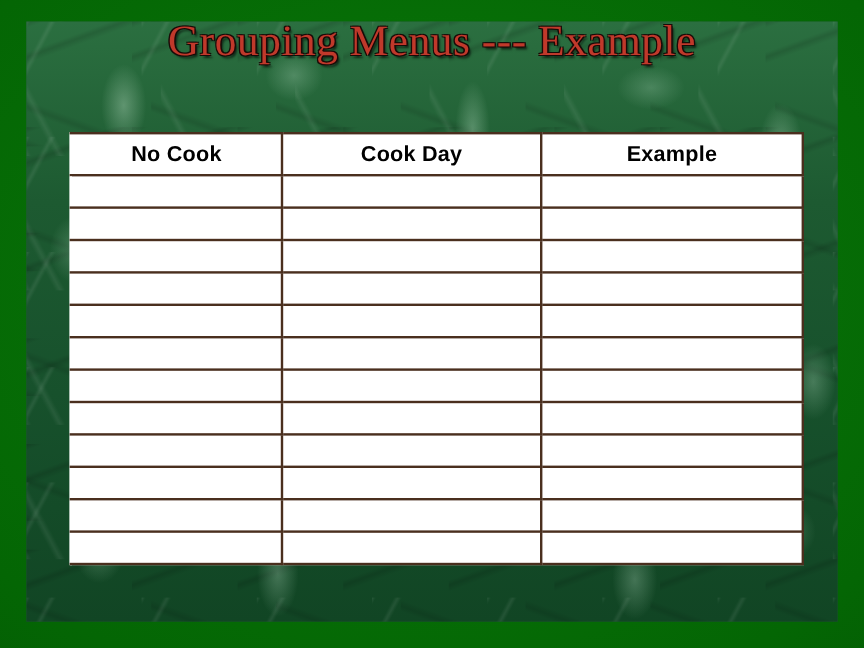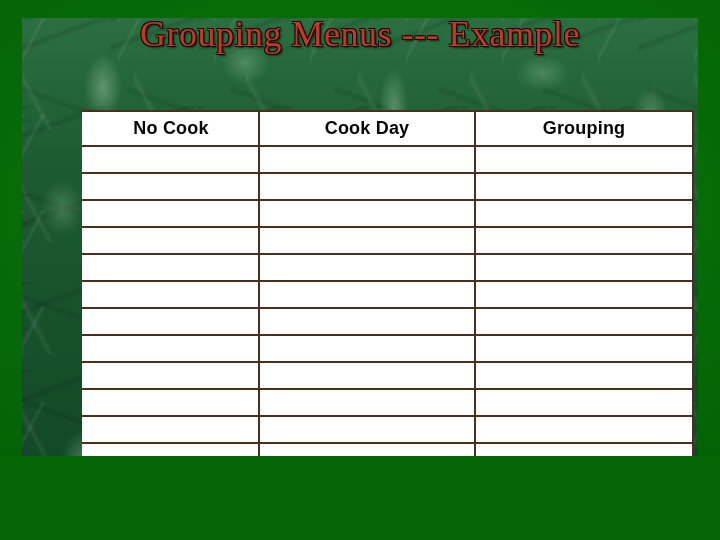--- a/index.html
+++ b/index.html
@@ -18,7 +18,7 @@
   .slide {
     position: relative;
     width: 720px;
-    height: 456px;
+    height: 540px;
     
     background:
       radial-gradient(ellipse 120% 120% at 50% 45%, #0a7a0a 0%, #046604 55%, #014a01 100%);

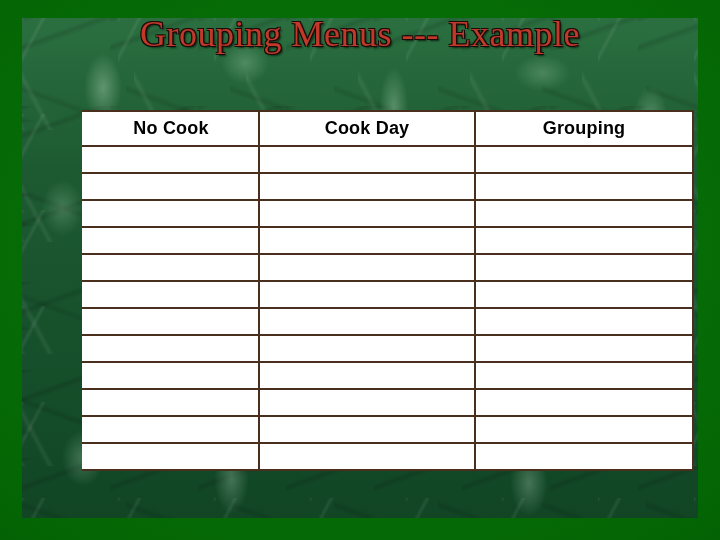--- a/index.html
+++ b/index.html
@@ -106,7 +106,6 @@
     background: #ffffff;
     border: 2px solid #4a2f1e;
     border-left: 2px solid #ffffff;
-    margin-left: 24px;
   }
   .menu-table col.col-1 { width: 176px; }
   .menu-table col.col-2 { width: 216px; }

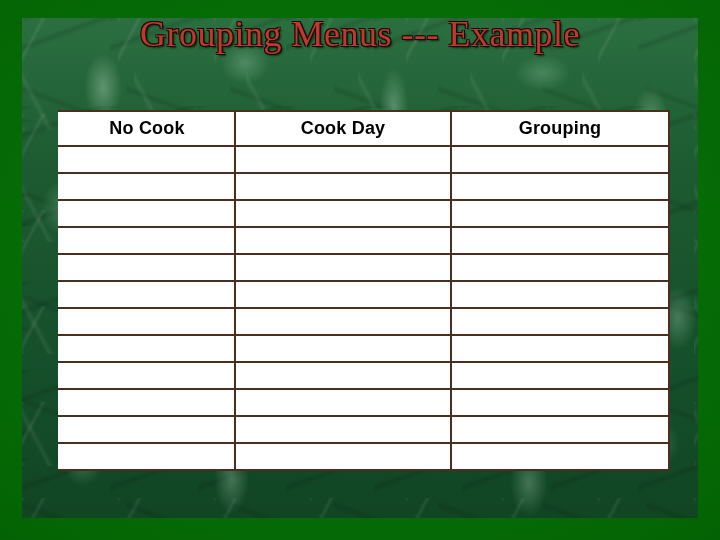--- a/index.html
+++ b/index.html
@@ -159,7 +159,7 @@
       <tr>
         <th>No Cook</th>
         <th>Cook Day</th>
-        <th>Grouping</th>
+        <th>Example</th>
       </tr>
     </thead>
     <tbody id="table-body">

